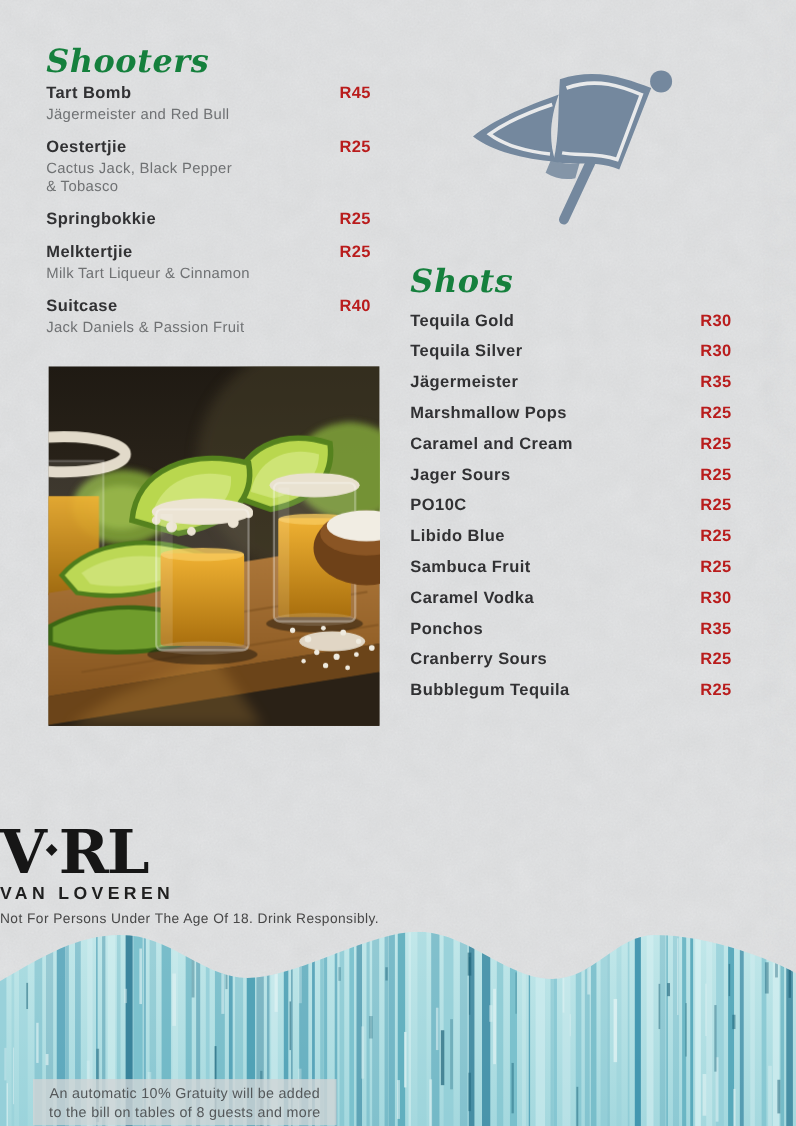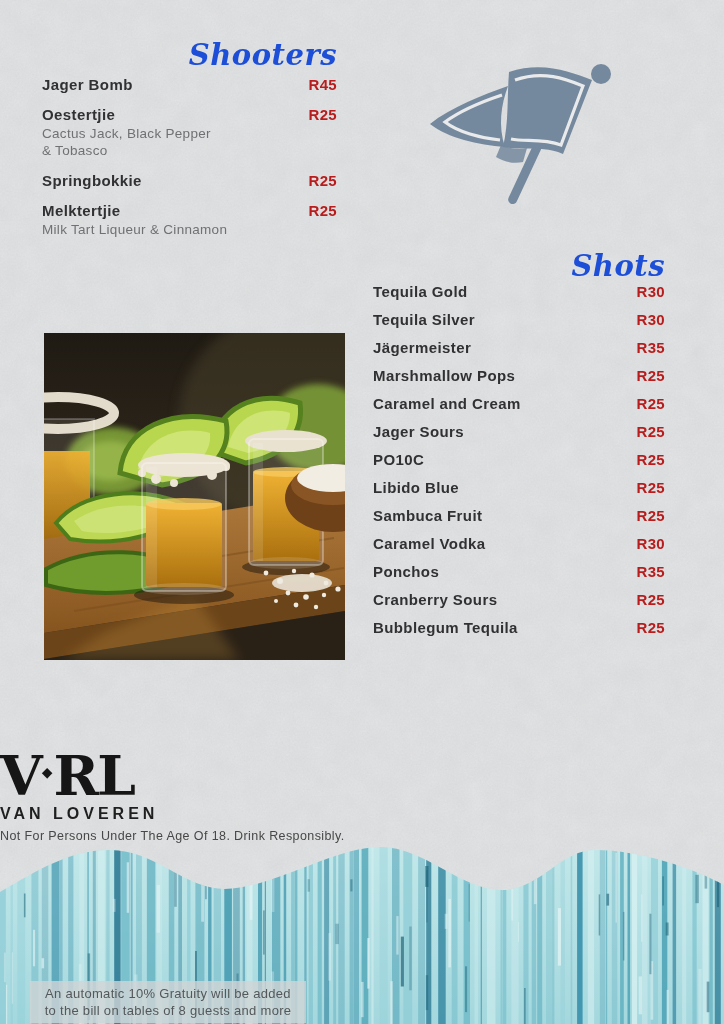--- a/index.html
+++ b/index.html
@@ -8,9 +8,9 @@
   .paper-noise{position:absolute;left:0;top:0;width:724px;height:1024px;pointer-events:none;}
 
   .script-heading{
-    margin:0;position:absolute;text-align:right;
+    margin:0;position:absolute;text-align:left;
     font-family:"DejaVu Serif",serif;font-style:italic;font-weight:bold;
-    font-size:29px;color:#1d4ed8;letter-spacing:0.5px;
+    font-size:29px;color:#15803d;letter-spacing:0.5px;
   }
   #shooters-heading{left:42px;top:38px;width:295px;}
   #shots-heading{left:373px;top:249px;width:292px;}

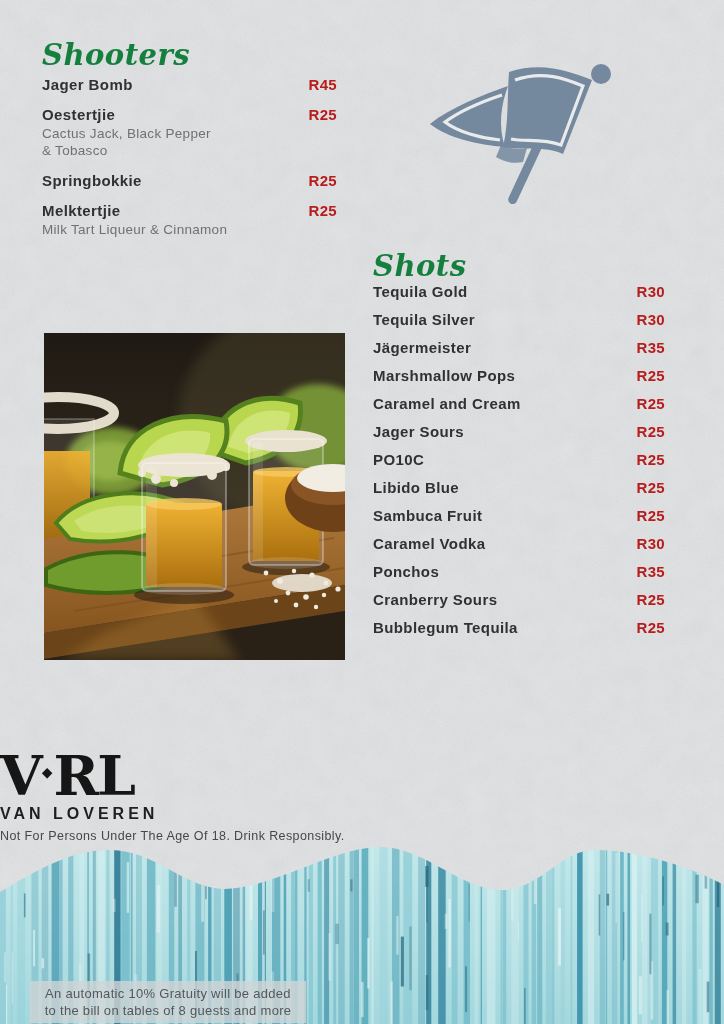--- a/index.html
+++ b/index.html
@@ -66,7 +66,7 @@
     <div class="menu-list" id="shooters-list">
         <div class="menu-item">
       <div class="mi-row">
-        <span class="mi-name">Jager Bomb</span>
+        <span class="mi-name">Tart Bomb</span>
         <span class="mi-price">R45</span>
       </div>
     </div>

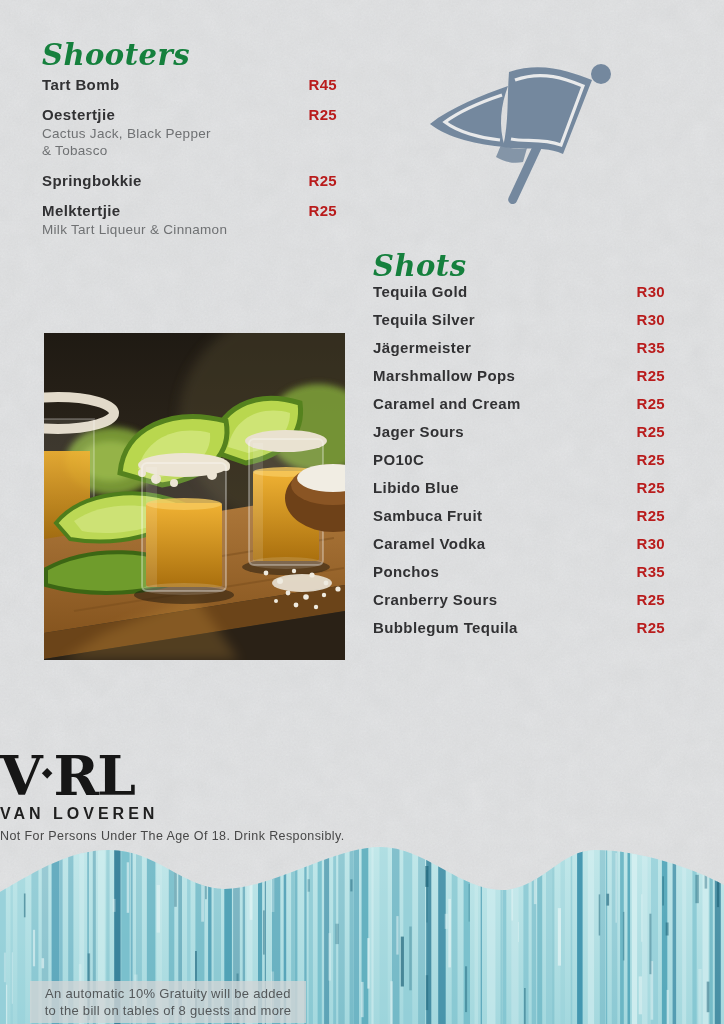--- a/index.html
+++ b/index.html
@@ -69,6 +69,7 @@
         <span class="mi-name">Tart Bomb</span>
         <span class="mi-price">R45</span>
       </div>
+      <div class="mi-desc">Jägermeister and Red Bull</div>
     </div>
         <div class="menu-item">
       <div class="mi-row">

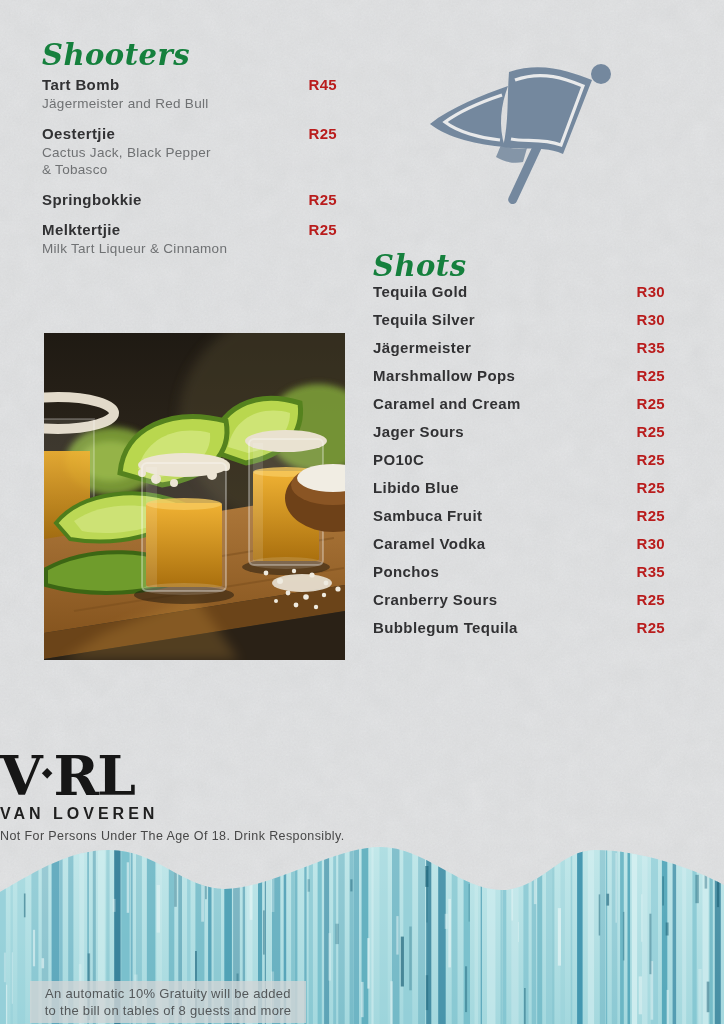--- a/index.html
+++ b/index.html
@@ -13,7 +13,7 @@
     font-size:29px;color:#15803d;letter-spacing:0.5px;
   }
   #shooters-heading{left:42px;top:38px;width:295px;}
-  #shots-heading{left:373px;top:249px;width:292px;}
+  #shots-heading{left:373px;top:238px;width:292px;}
 
   .menu-list{position:absolute;}
   #shooters-list{left:42px;top:76px;width:295px;}

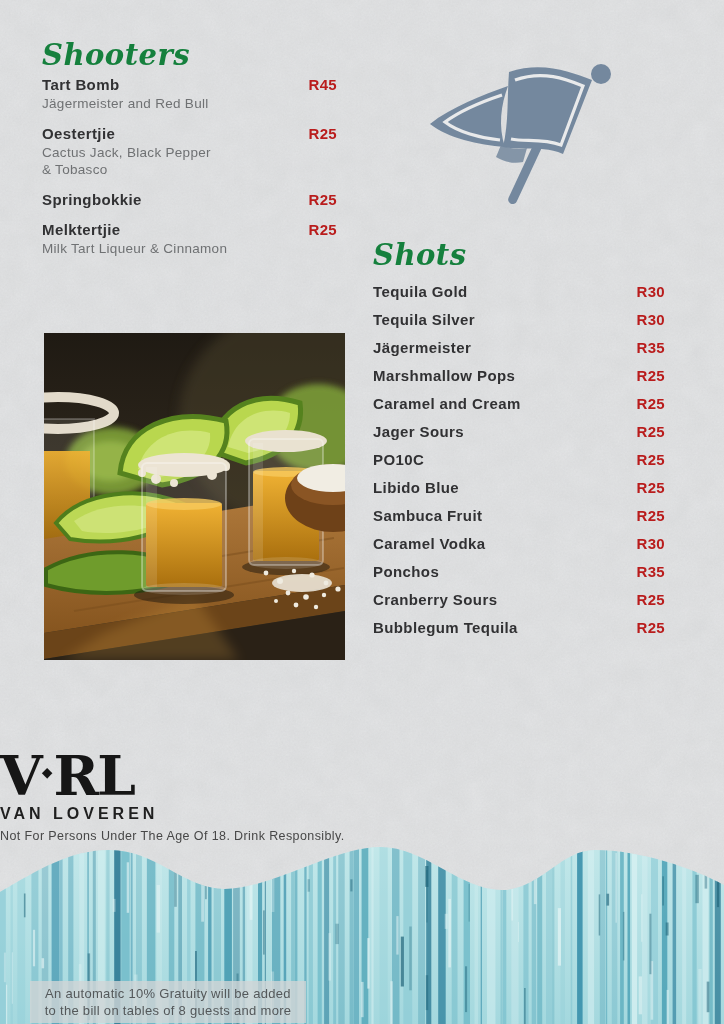--- a/index.html
+++ b/index.html
@@ -91,6 +91,13 @@
         <span class="mi-price">R25</span>
       </div>
       <div class="mi-desc">Milk Tart Liqueur &amp; Cinnamon</div>
+    </div>
+        <div class="menu-item">
+      <div class="mi-row">
+        <span class="mi-name">Suitcase</span>
+        <span class="mi-price">R40</span>
+      </div>
+      <div class="mi-desc">Jack Daniels &amp; Passion Fruit</div>
     </div>
       </div>
   </section>

